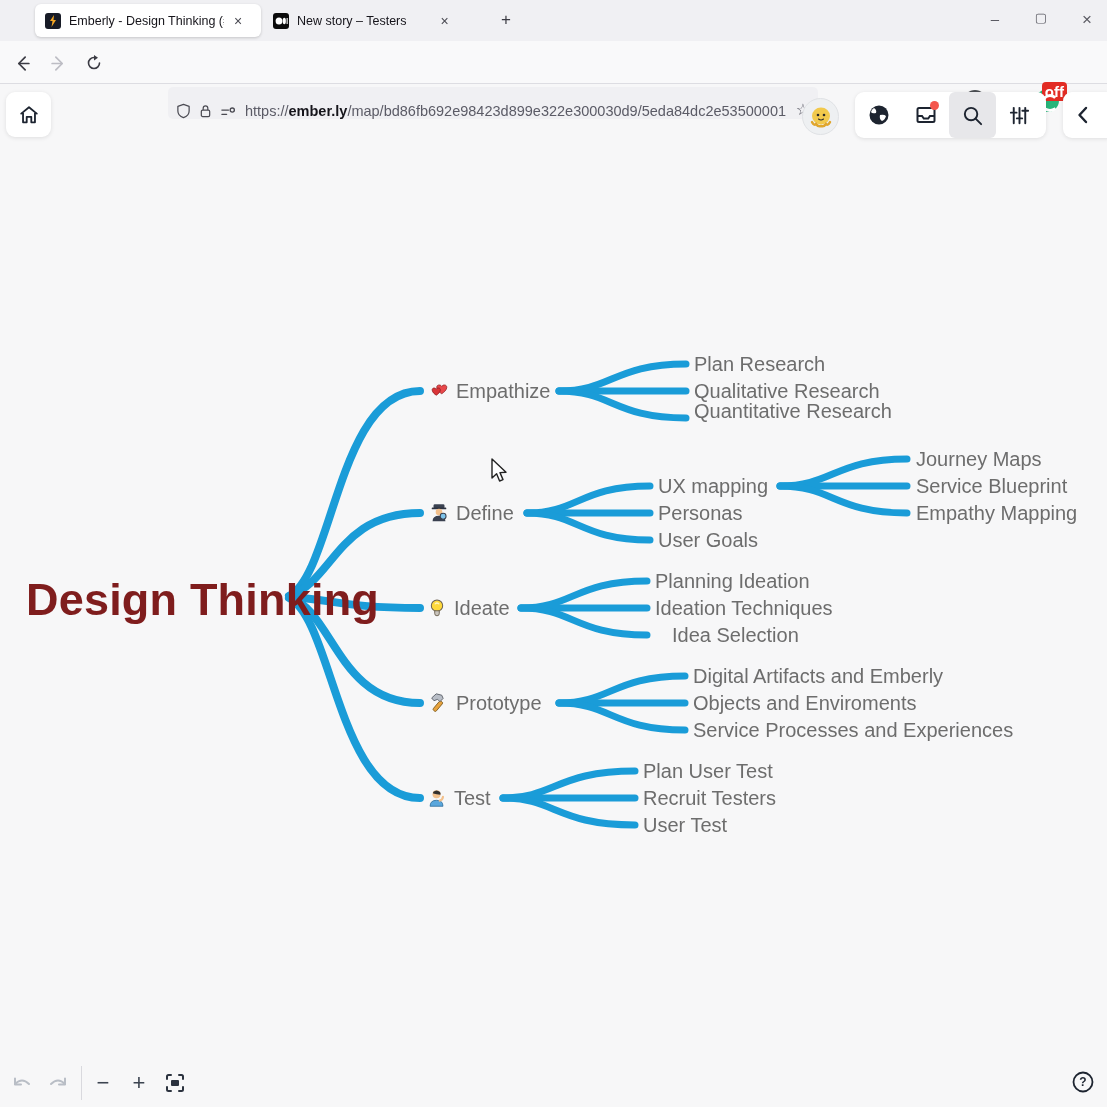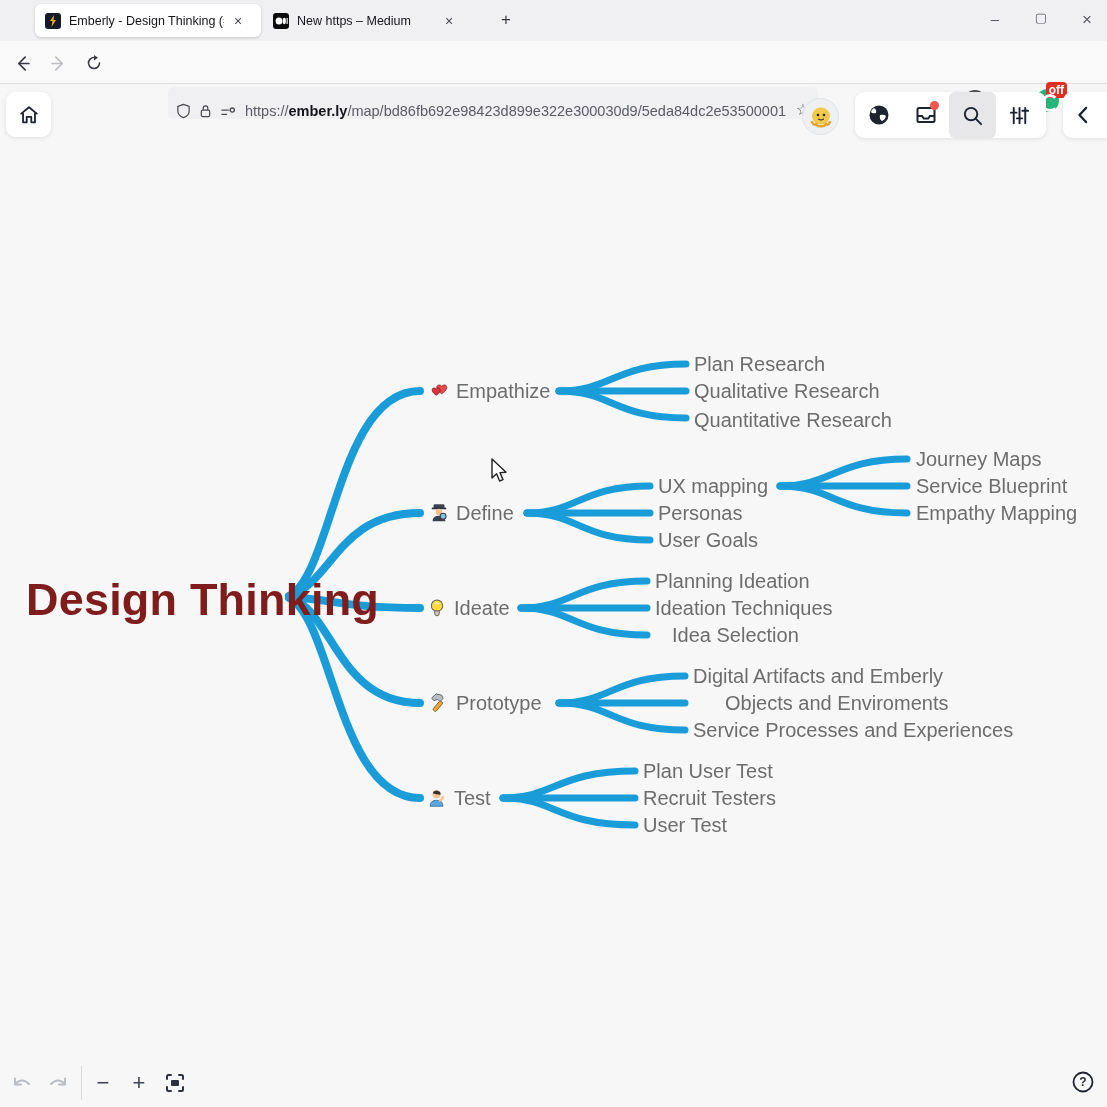--- a/index.html
+++ b/index.html
@@ -75,7 +75,7 @@
           <rect x="13.6" y="5" width="1.1" height="6" fill="#fff"></rect>
         </svg>
     </span>
-    <span class="title">New https – Medium</span>
+    <span class="title">New story – Testers</span>
     <span class="close" style="margin-left:26px;">×</span>
   </div>
   <div class="newtab">+</div>

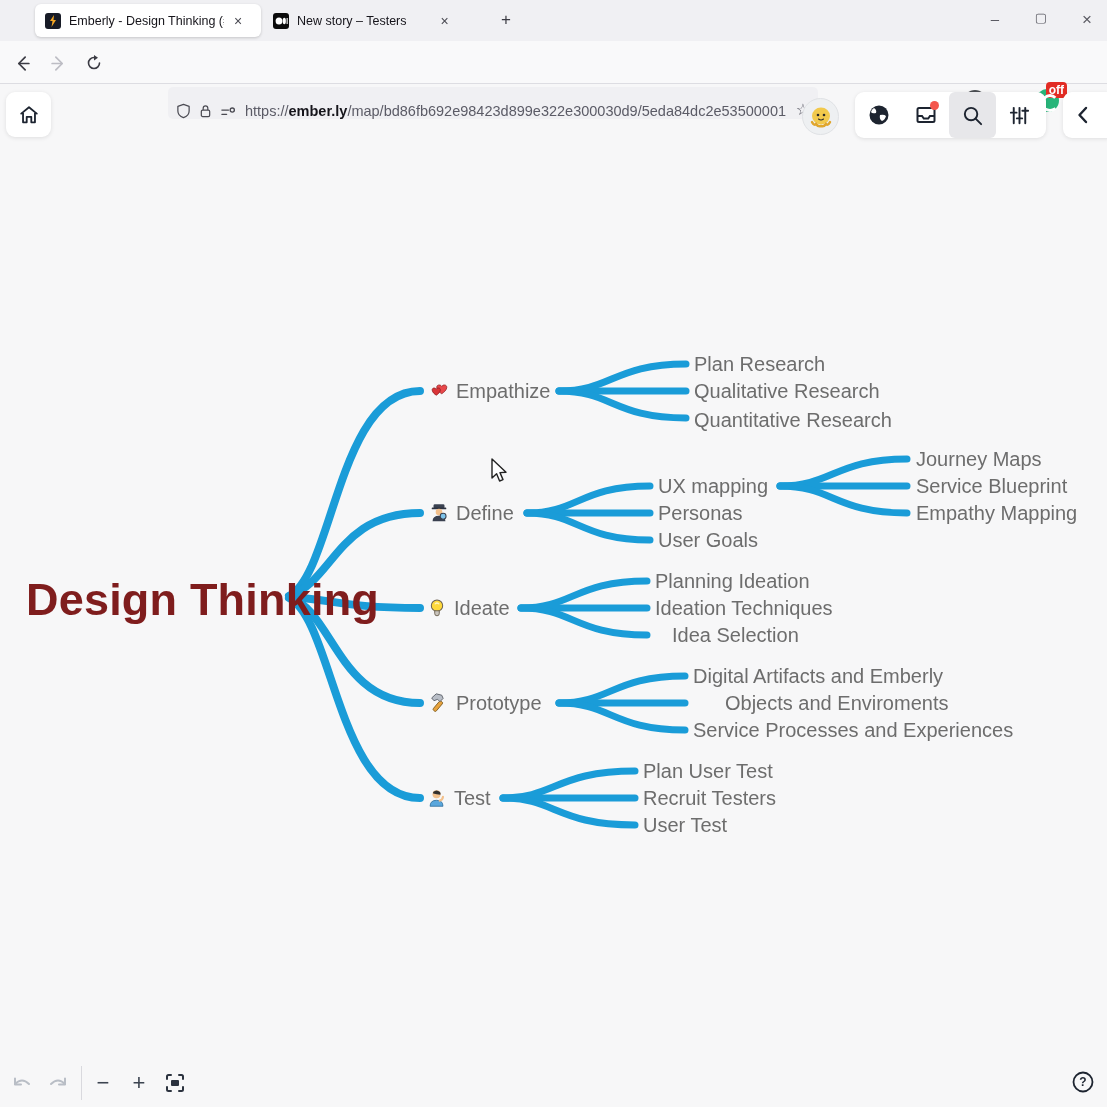--- a/index.html
+++ b/index.html
@@ -29,7 +29,7 @@
   .g-circle { width:22px; height:22px; border-radius:50%; background:#4a4d52; color:#fff; font-size:13px; font-weight:bold; display:flex; align-items:center; justify-content:center; }
   .teal-ext { width:23px; height:23px; border-radius:50%; background:#28b57a; position:relative; }
   .teal-ext::after { content:""; position:absolute; left:5px; top:5px; width:12px; height:12px; border-radius:50%; border:3px solid #fff; border-right-color:transparent; }
-  .offbadge { position:absolute; right:-8px; top:-7px; background:#e22c24; color:#fff; font-size:12px; font-weight:bold; padding:1px 3px; border-radius:4px; }
+  .offbadge { position:absolute; right:-8px; top:-7px; background:#e22c24; color:#fff; font-size:15px; font-weight:bold; padding:1px 3px; border-radius:4px; }
 
   
   .card { position:absolute; background:#fff; border-radius:9px; box-shadow:0 1px 4px rgba(0,0,0,.10); }

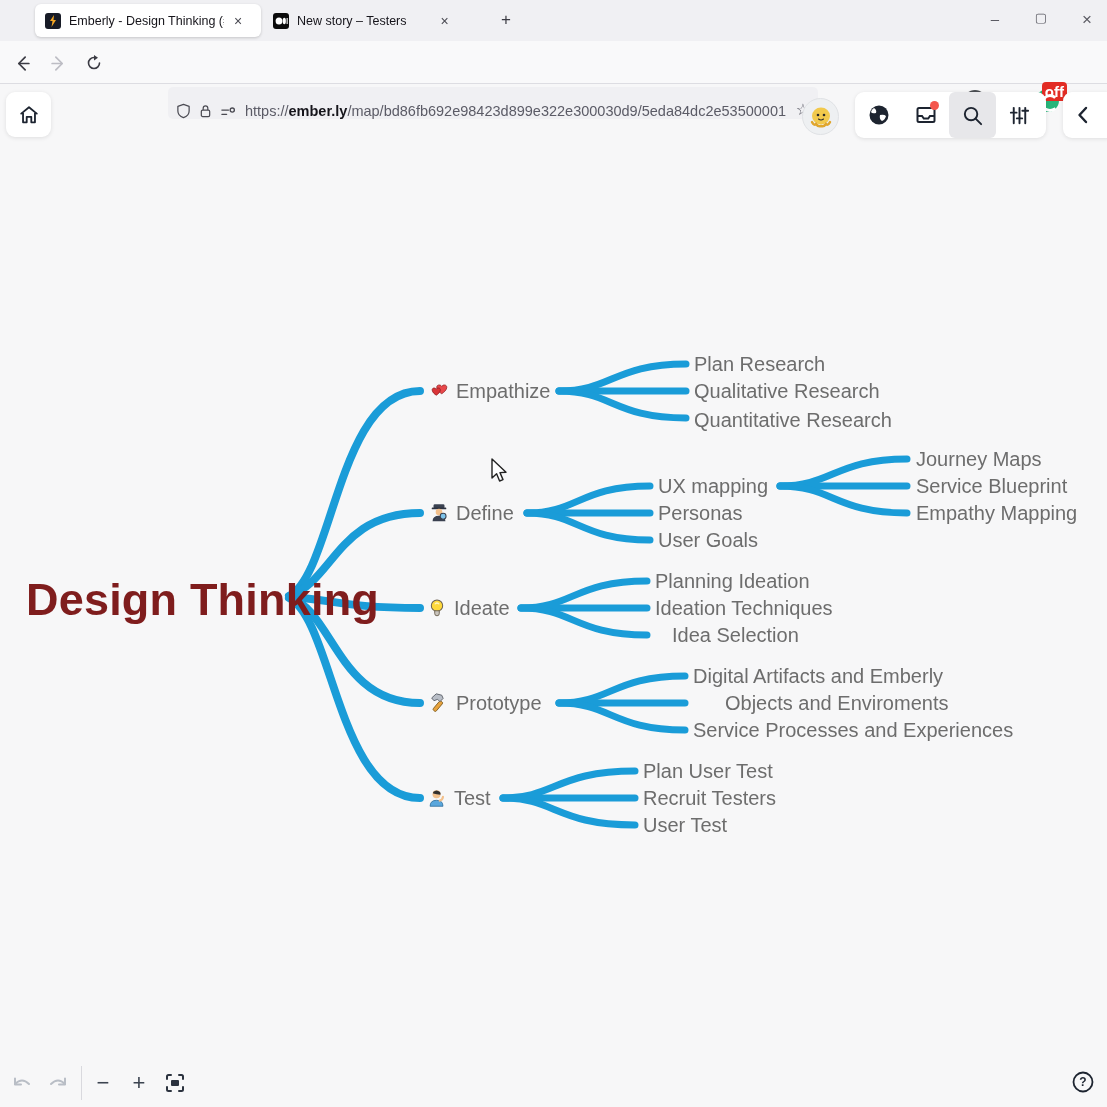--- a/index.html
+++ b/index.html
@@ -269,7 +269,7 @@
 </div>
 <div class="mm-child" style="left:694px; top:351px;">Plan Research</div>
 <div class="mm-child" style="left:694px; top:378px;">Qualitative Research</div>
-<div class="mm-child" style="left:694px; top:407px;">Quantitative Research</div>
+<div class="mm-child" style="left:694px; top:398px;">Quantitative Research</div>
 
 <div class="mm-node" style="left:428px; top:499px;">
   <svg class="mm-icon" viewBox="0 0 24 24">

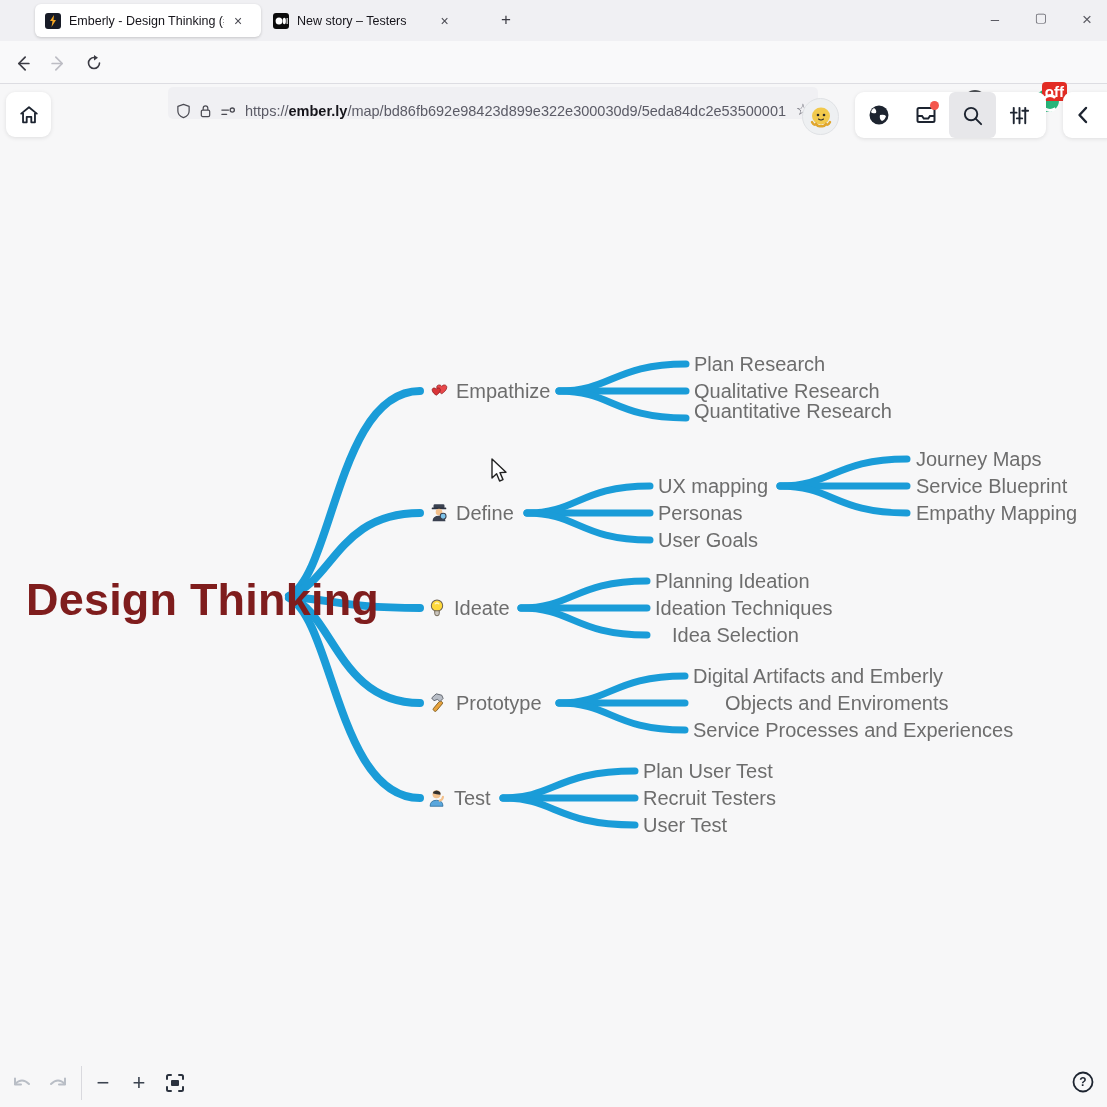--- a/index.html
+++ b/index.html
@@ -309,7 +309,7 @@
   <span>Prototype</span>
 </div>
 <div class="mm-child" style="left:693px; top:663px;">Digital Artifacts and Emberly</div>
-<div class="mm-child" style="left:693px; top:690px;margin-left:32px;">Objects and Enviroments</div>
+<div class="mm-child" style="left:693px; top:690px;">Objects and Enviroments</div>
 <div class="mm-child" style="left:693px; top:717px;">Service Processes and Experiences</div>
 
 <div class="mm-node" style="left:426px; top:784px;">

